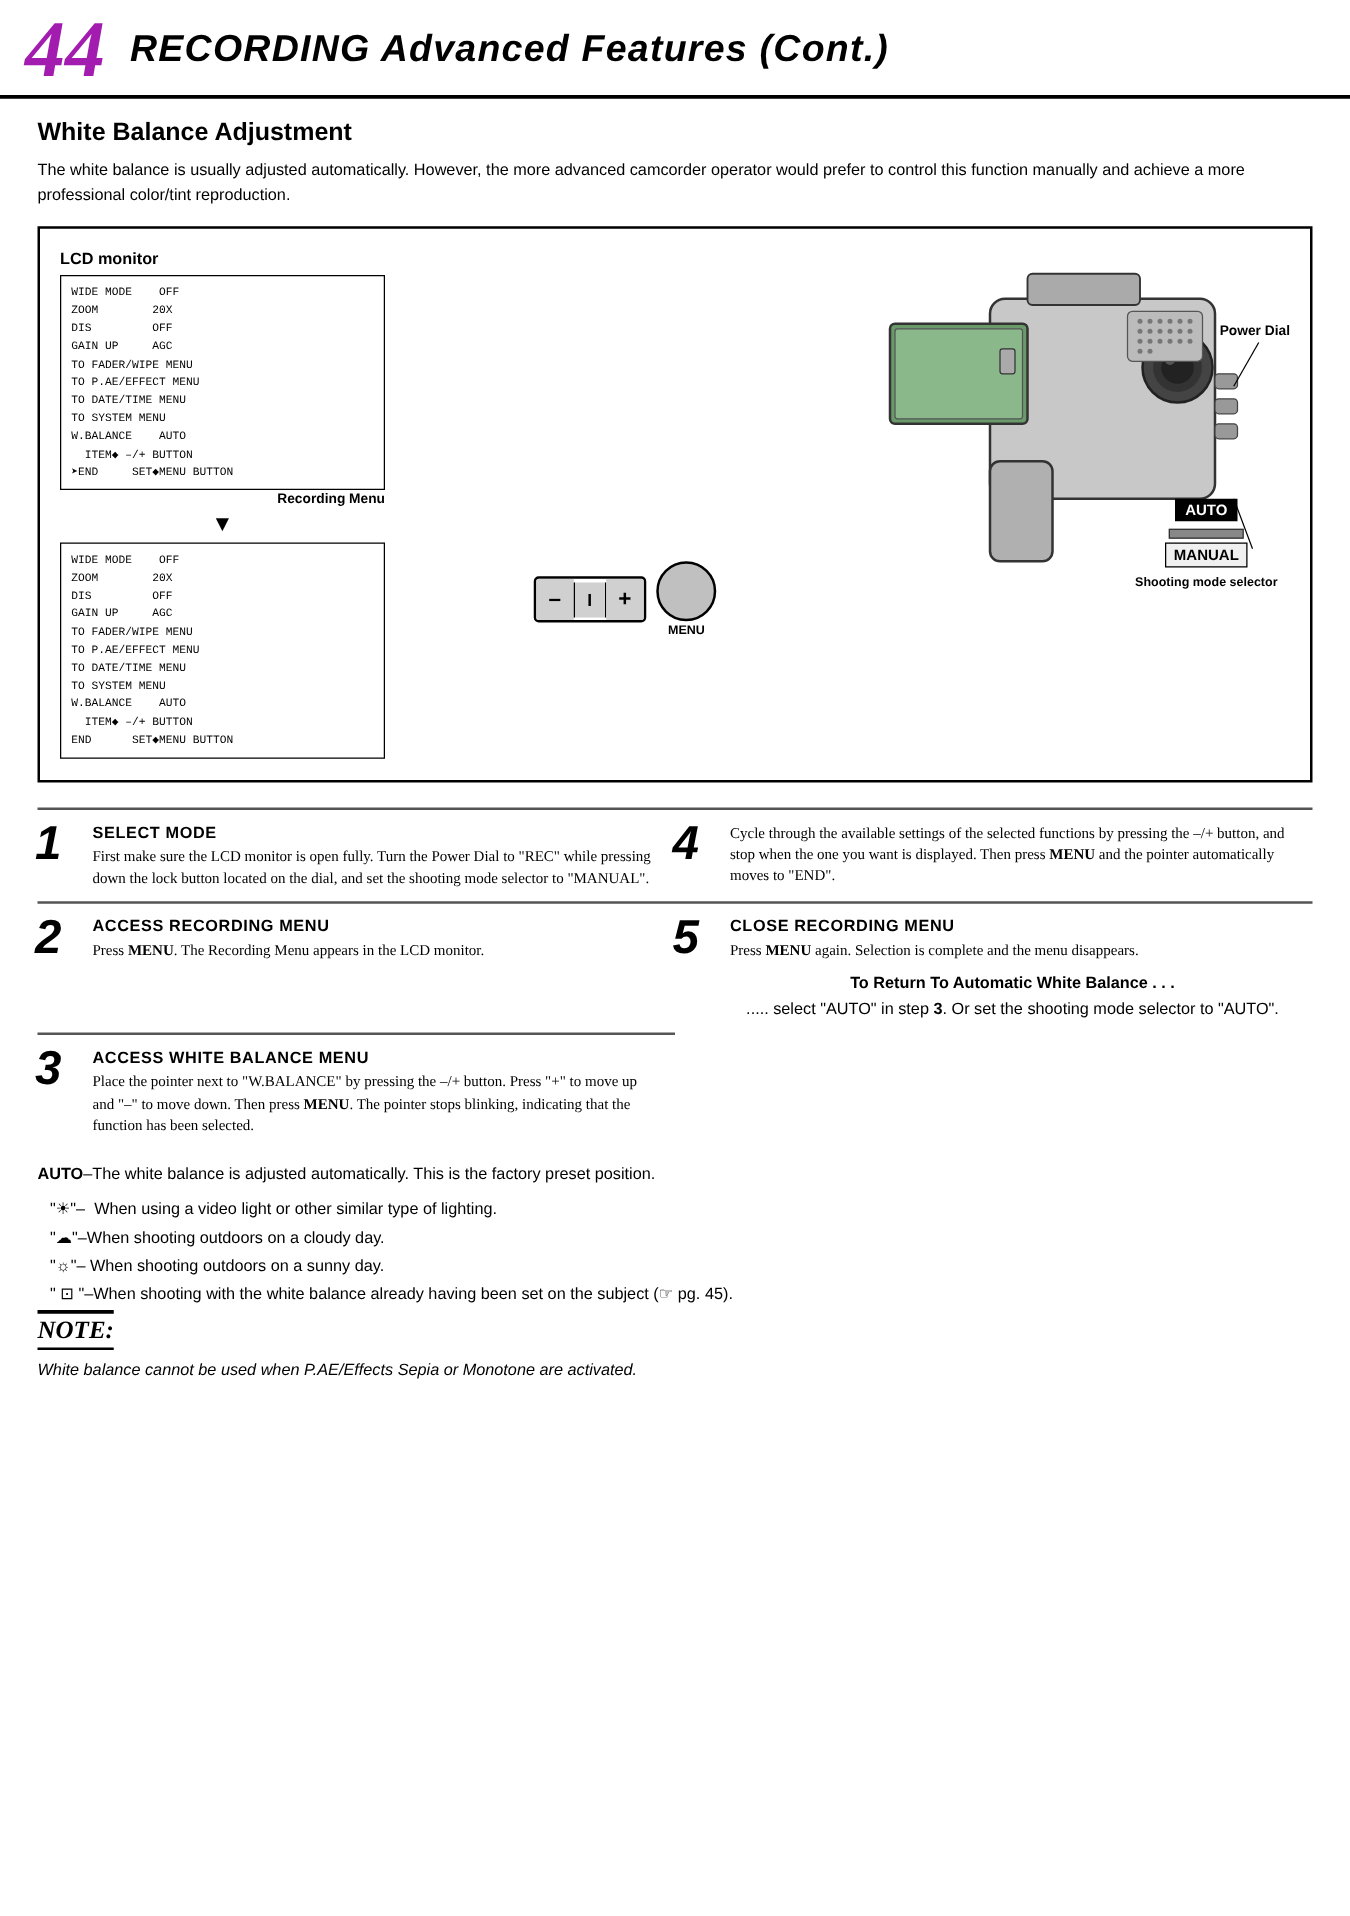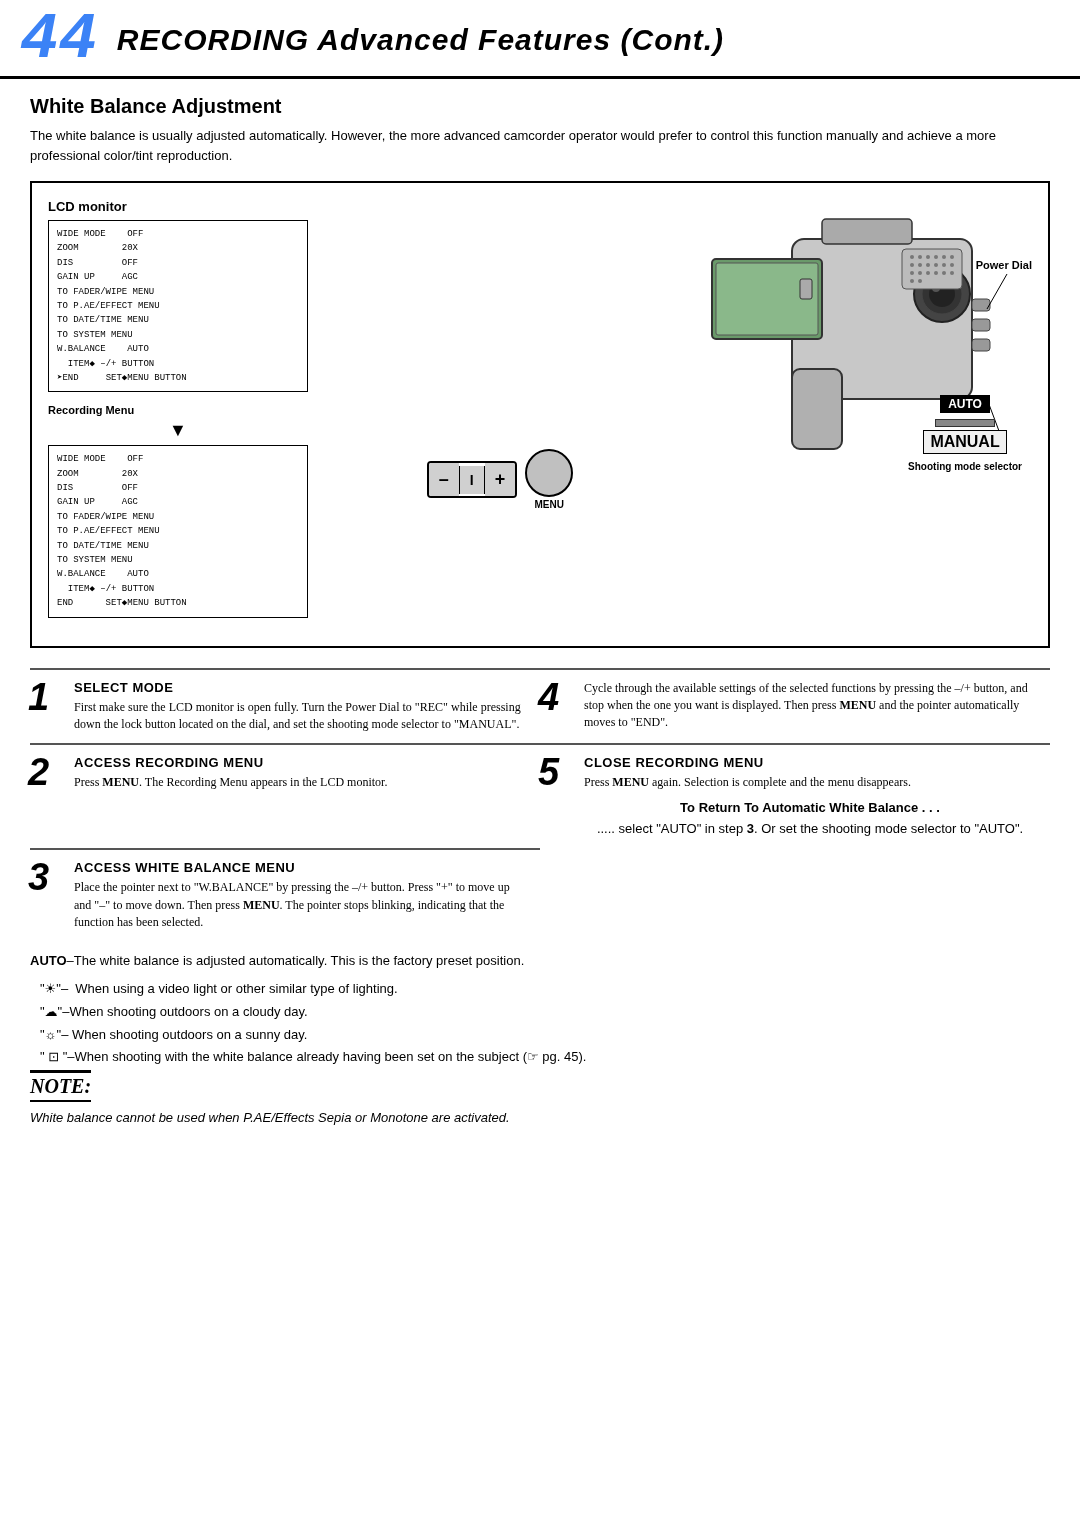--- a/index.html
+++ b/index.html
@@ -24,10 +24,10 @@
       font-size: 64px;
       font-weight: 900;
       font-style: italic;
-      color: #3b82f6;
+      color: #a21caf;
       line-height: 1;
       margin-right: 20px;
-      font-family: Liberation Mono, monospace;
+      font-family: Liberation Serif, serif;
     }
     .page-title {
       font-size: 30px;

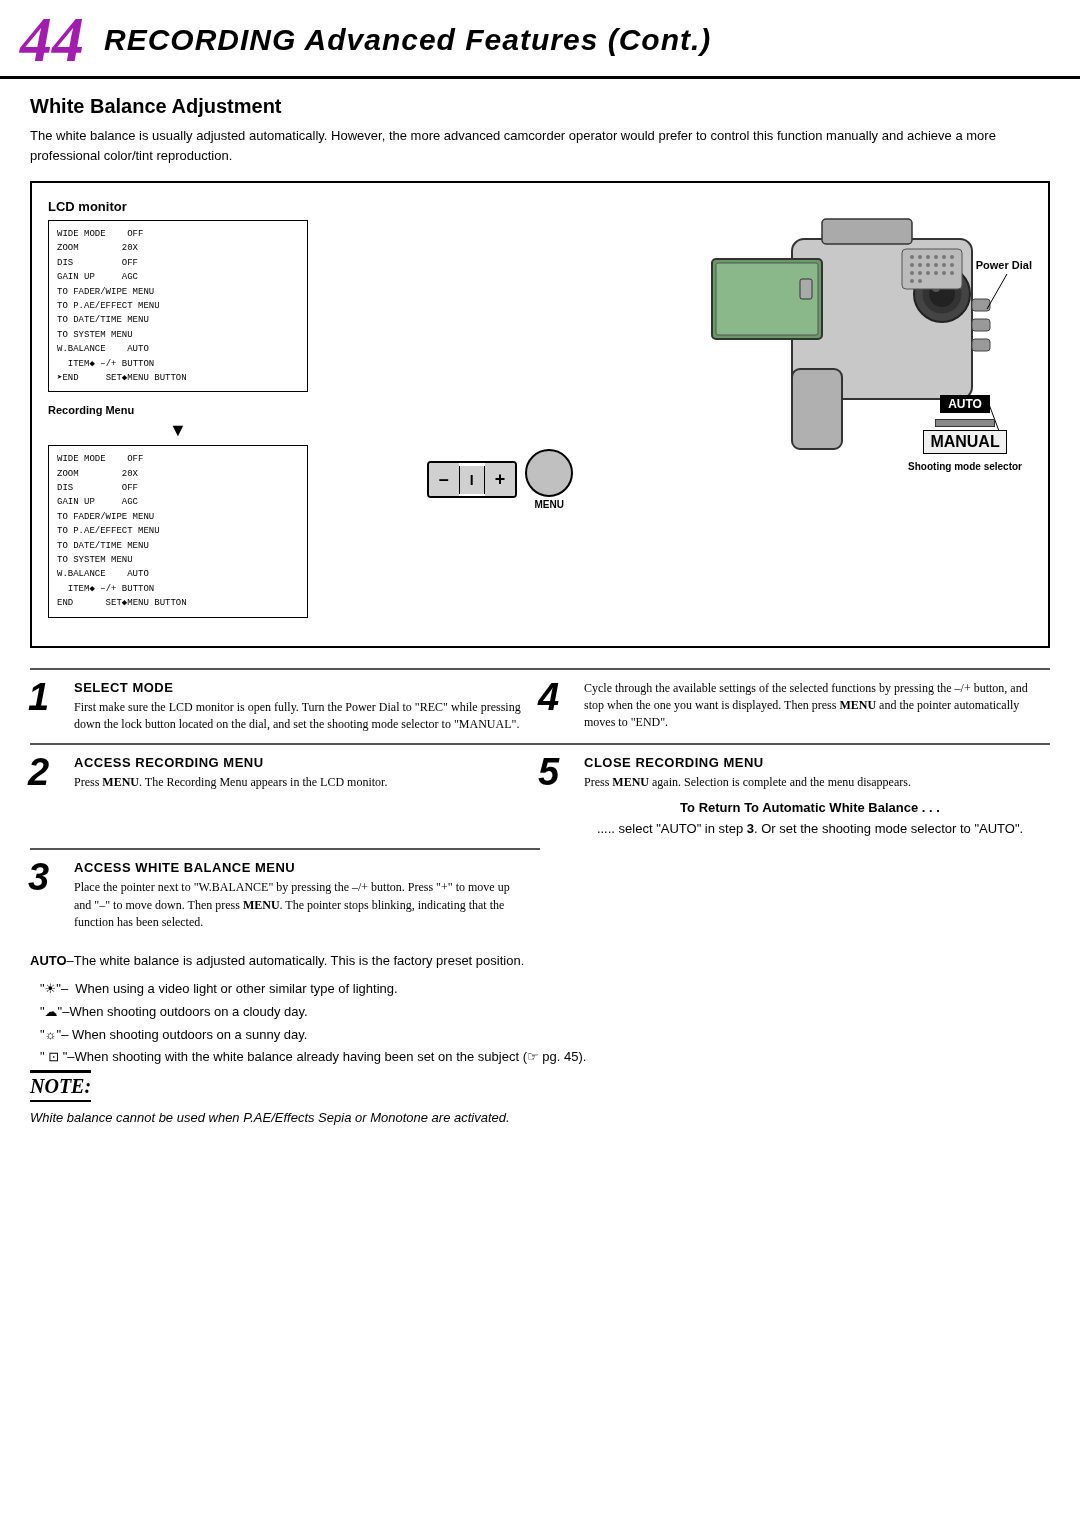--- a/index.html
+++ b/index.html
@@ -87,7 +87,7 @@
       line-height: 1.6;
       font-family: 'Courier New', monospace;
       background: #fff;
-      margin-bottom: 12px;
+      margin-bottom: 1px;
     }
 
     .menu-arrow {

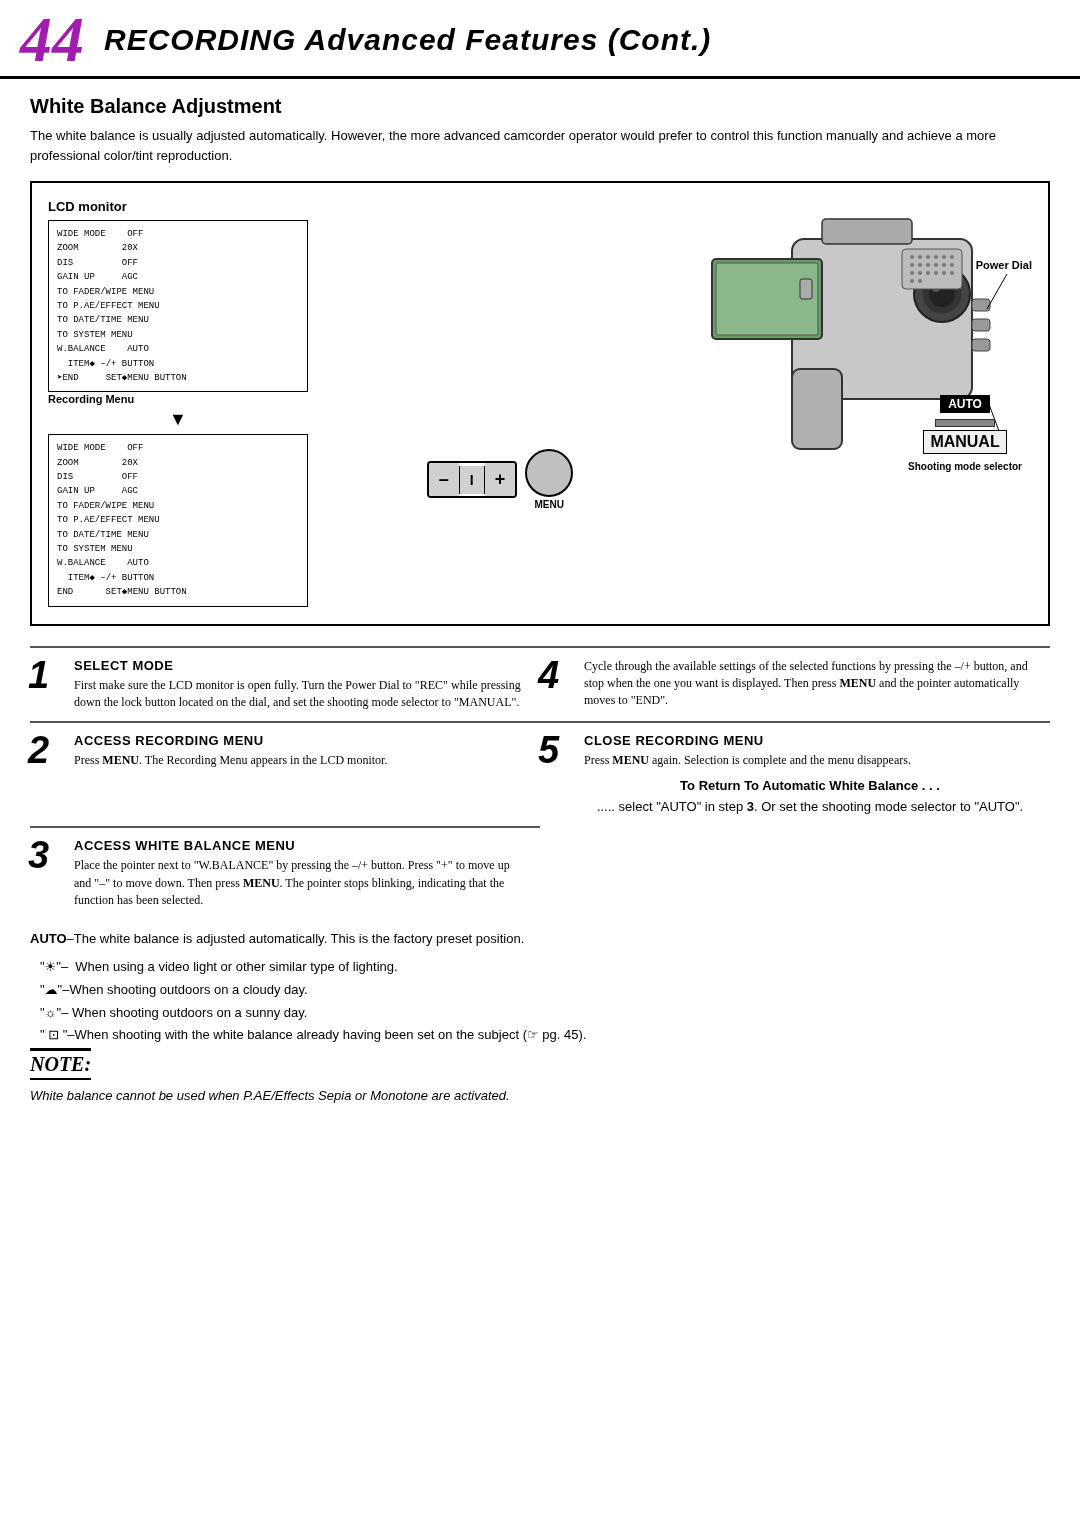--- a/index.html
+++ b/index.html
@@ -99,7 +99,7 @@
     .recording-menu-label {
       font-size: 11px;
       font-weight: 700;
-      text-align: left;
+      text-align: right;
       margin-bottom: 4px;
     }
 

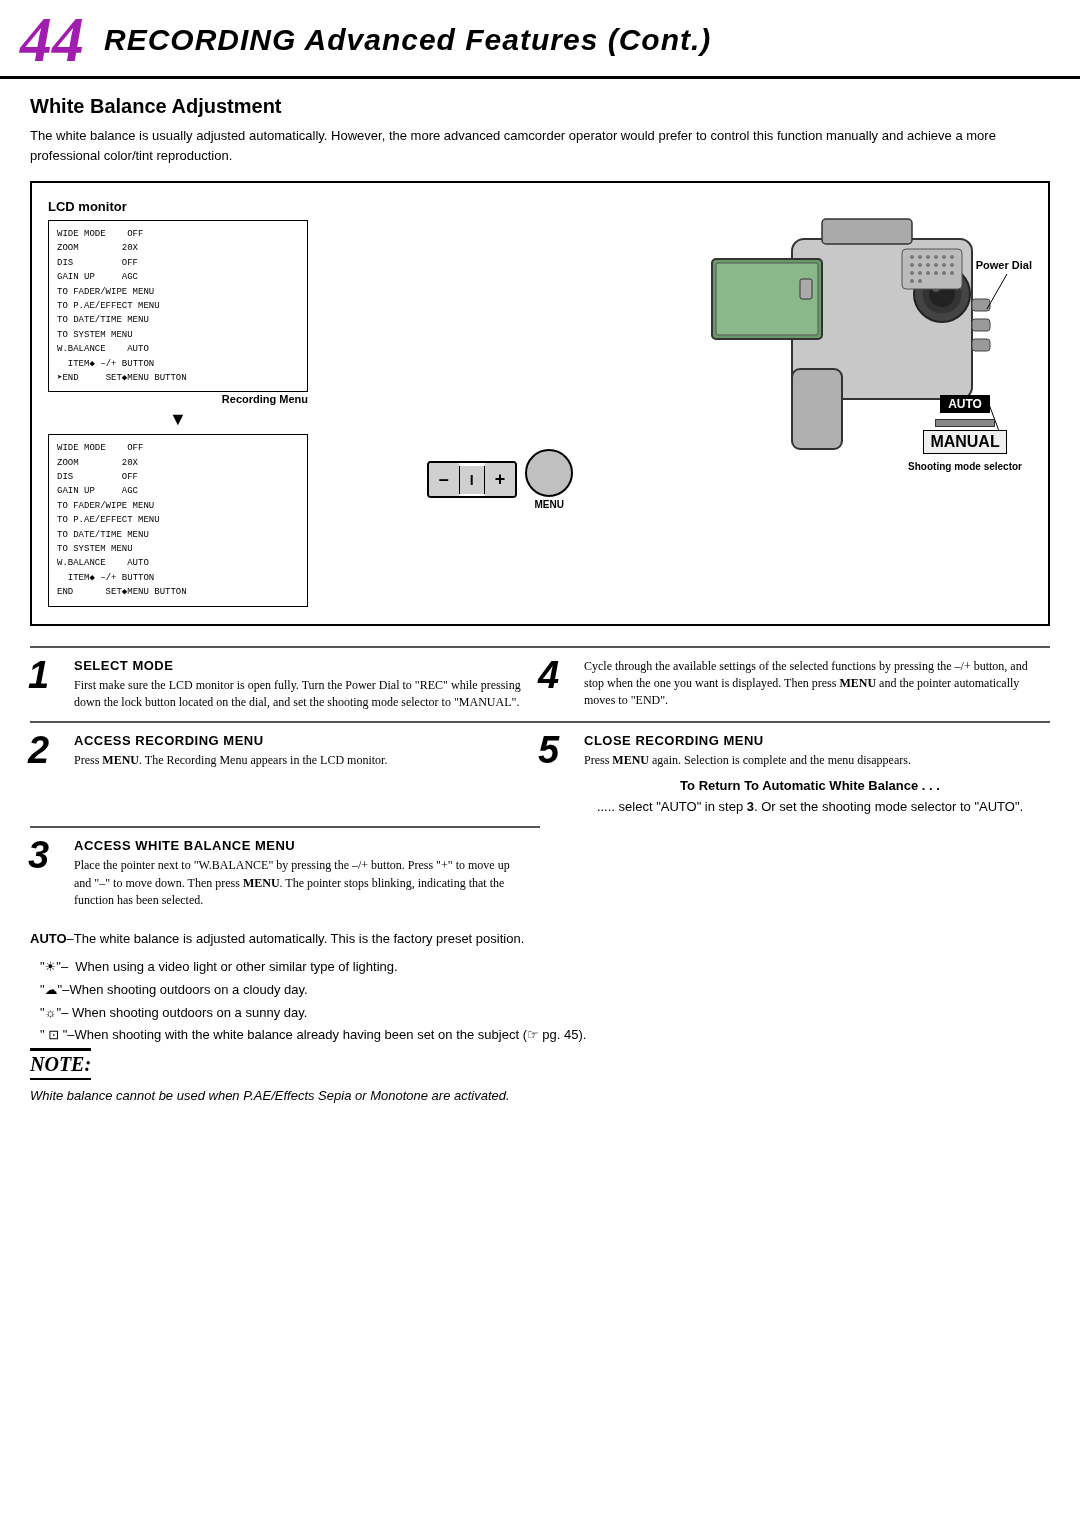--- a/index.html
+++ b/index.html
@@ -248,7 +248,7 @@
       background: #f0f0f0;
       border: 1px solid #000;
       padding: 2px 6px;
-      font-size: 16px;
+      font-size: 12px;
       font-weight: 900;
       display: inline-block;
     }

